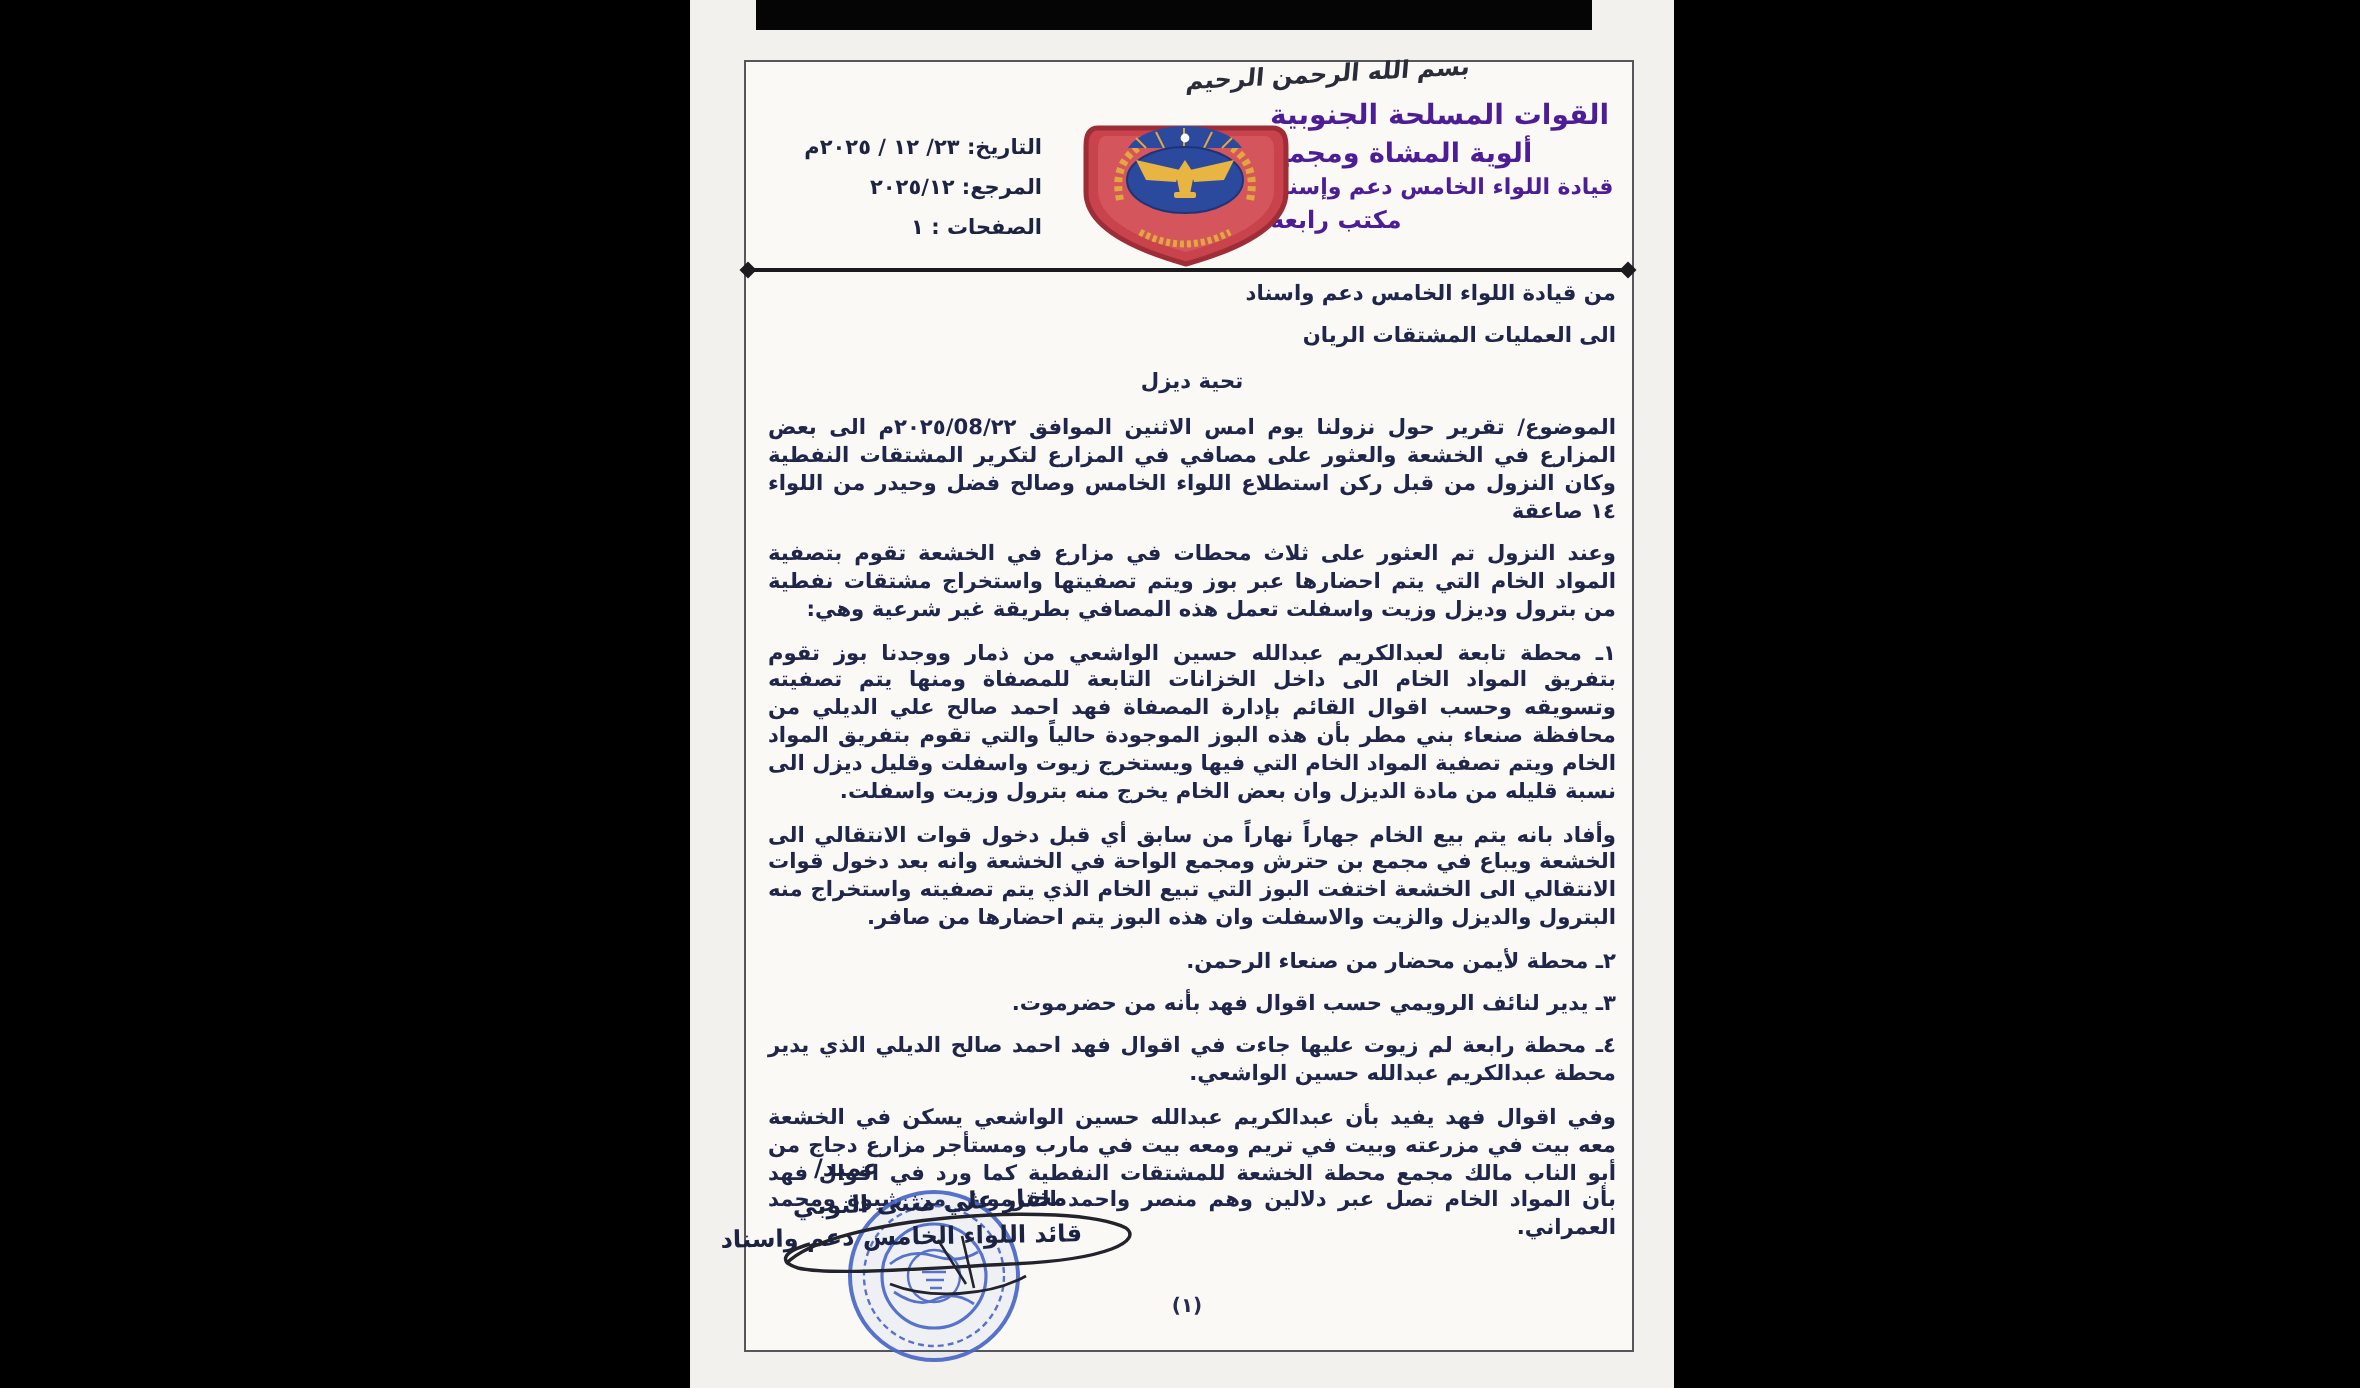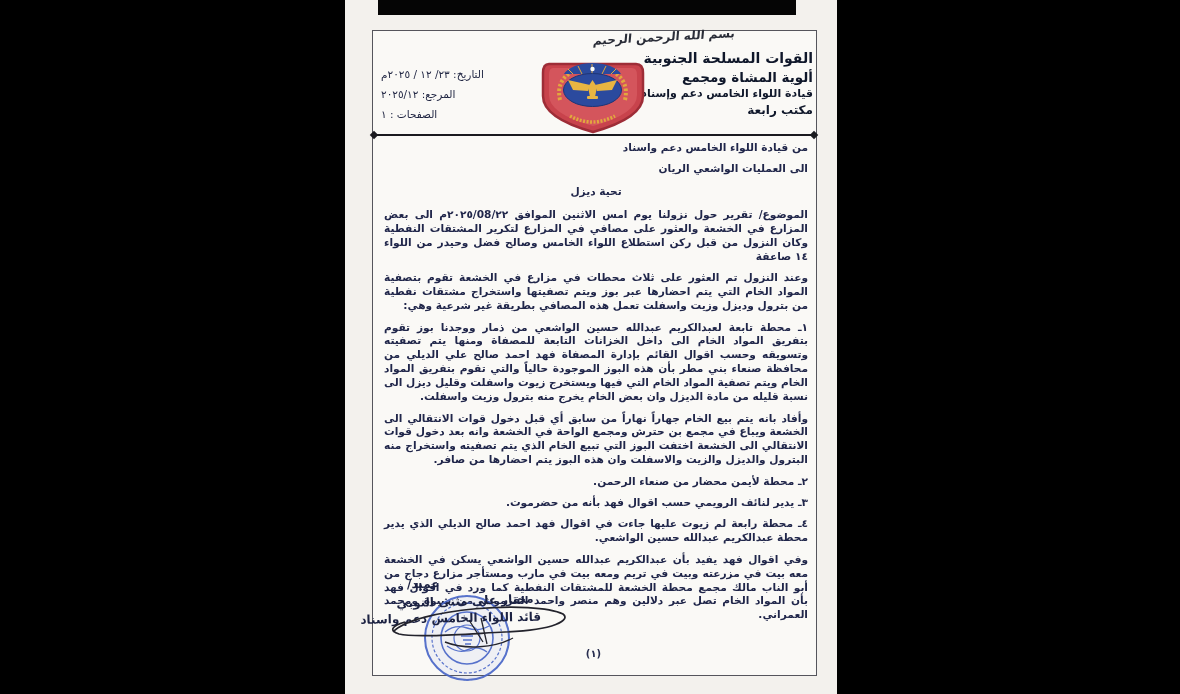--- a/index.html
+++ b/index.html
@@ -33,8 +33,8 @@
     letter-spacing:-1px;white-space:nowrap;
   }
   .org-block{
-    position:absolute;right:24px;top:50px;width:178px;direction:rtl;text-align:right;
-    color:#0f172a;
+    position:absolute;right:24px;top:50px;width:178px;direction:rtl;text-align:left;
+    color:#4c1d95;
   }
   .org-line1{font-size:14px;font-weight:900;letter-spacing:0;}
   .org-line2{font-size:13.5px;font-weight:900;margin-top:3px;letter-spacing:2px;}

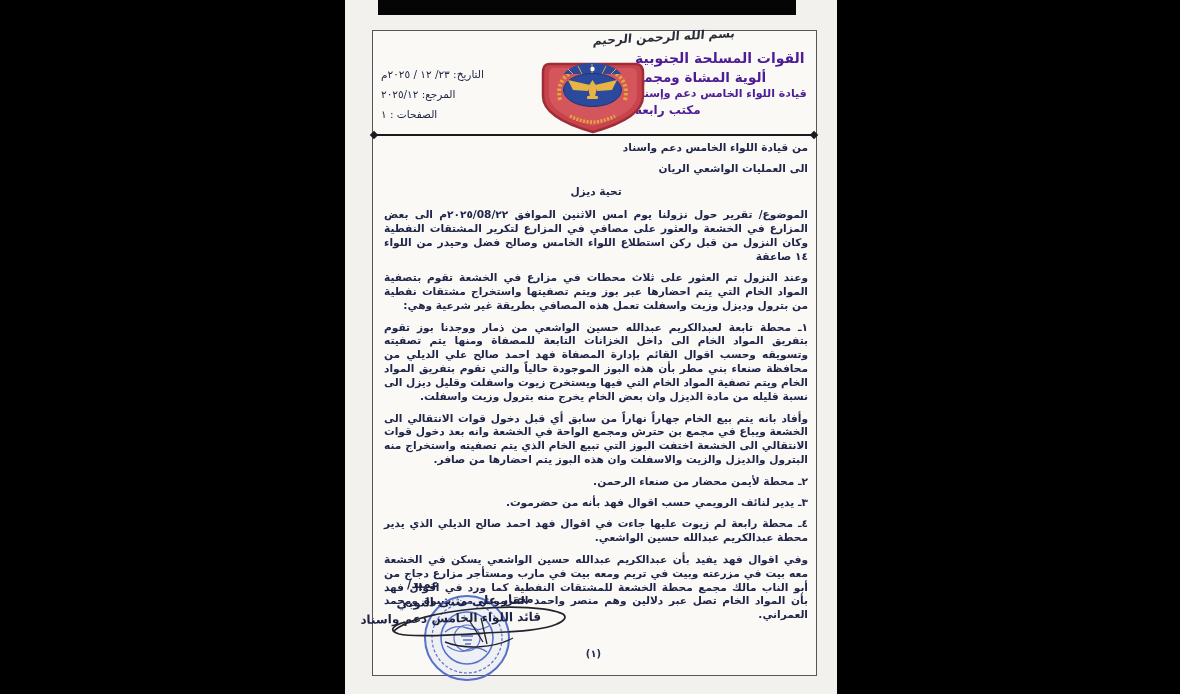--- a/index.html
+++ b/index.html
@@ -41,8 +41,8 @@
   .org-line3{font-size:11px;font-weight:900;margin-top:2px;}
   .org-line4{font-size:12px;font-weight:900;margin-top:3px;letter-spacing:4px;}
   .meta-block{
-    position:absolute;left:36px;top:64px;width:140px;direction:rtl;text-align:left;
-    color:#1d2340;font-size:10.5px;font-weight:400;line-height:20px;white-space:nowrap;
+    position:absolute;left:36px;top:64px;width:140px;direction:rtl;text-align:right;
+    color:#1d2340;font-size:10.5px;font-weight:700;line-height:20px;white-space:nowrap;
   }
   .emblem{position:absolute;left:195px;top:60px;width:105px;height:74px;}
 

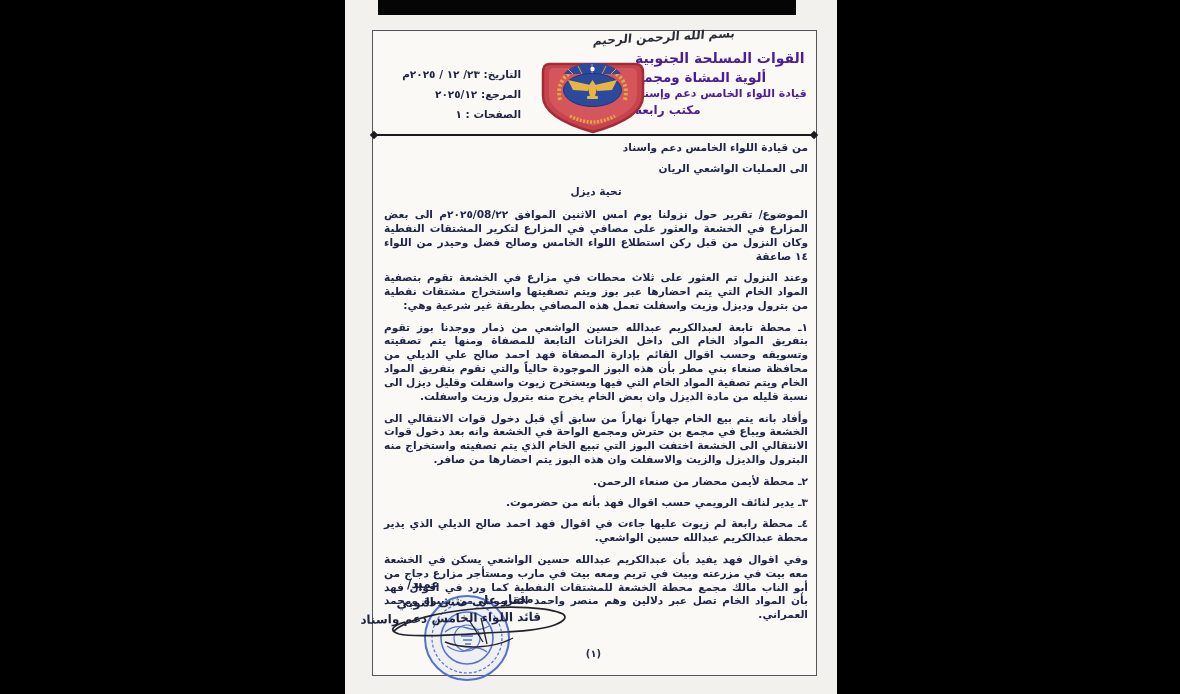--- a/index.html
+++ b/index.html
@@ -135,7 +135,7 @@
 
   <div class="body-text" id="body-text">
       <div class="para right">من قيادة اللواء الخامس دعم واسناد</div>
-      <div class="para right">الى العمليات الواشعي الريان</div>
+      <div class="para right">الى العمليات المشتقات الريان</div>
       <div class="para center">تحية ديزل</div>
       <div class="para justify">الموضوع/ تقرير حول نزولنا يوم امس الاثنين الموافق ٢٠٢٥/08/٢٢م الى بعض المزارع في الخشعة والعثور على مصافي في المزارع لتكرير المشتقات النفطية وكان النزول من قبل ركن استطلاع اللواء الخامس وصالح فضل وحيدر من اللواء ١٤ صاعقة</div>
       <div class="para justify">وعند النزول تم العثور على ثلاث محطات في مزارع في الخشعة تقوم بتصفية المواد الخام التي يتم احضارها عبر بوز ويتم تصفيتها واستخراج مشتقات نفطية من بترول وديزل وزيت واسفلت تعمل هذه المصافي بطريقة غير شرعية وهي:</div>

